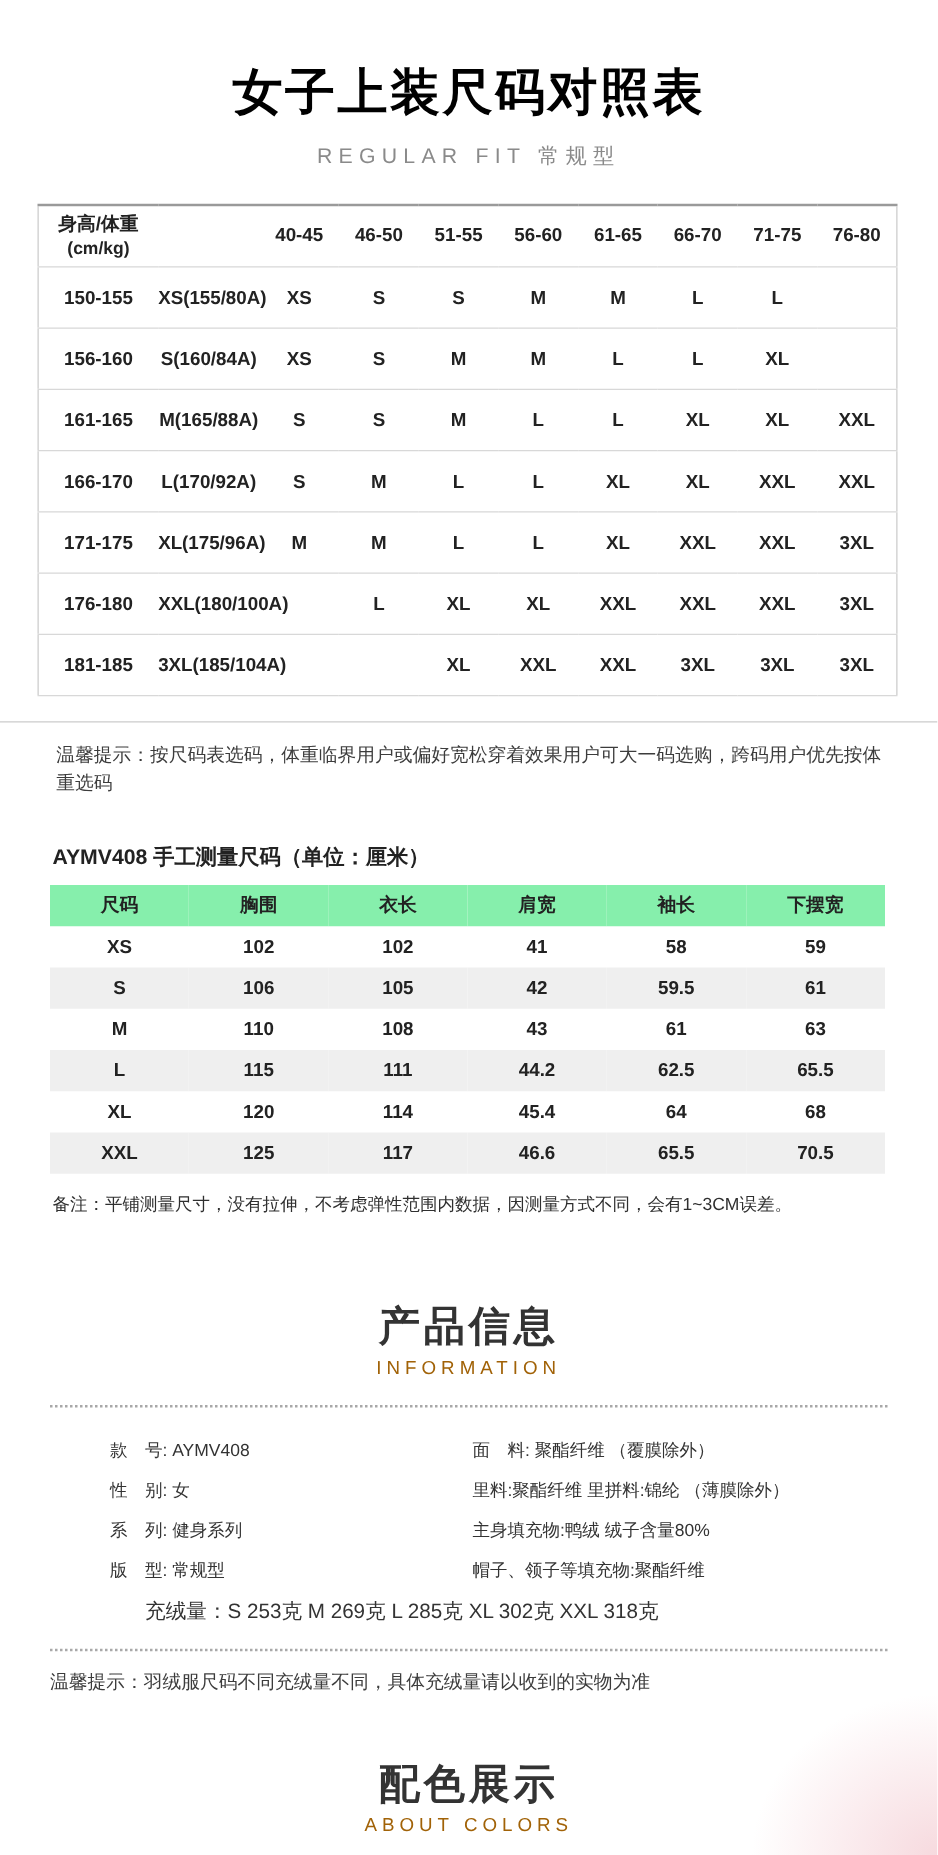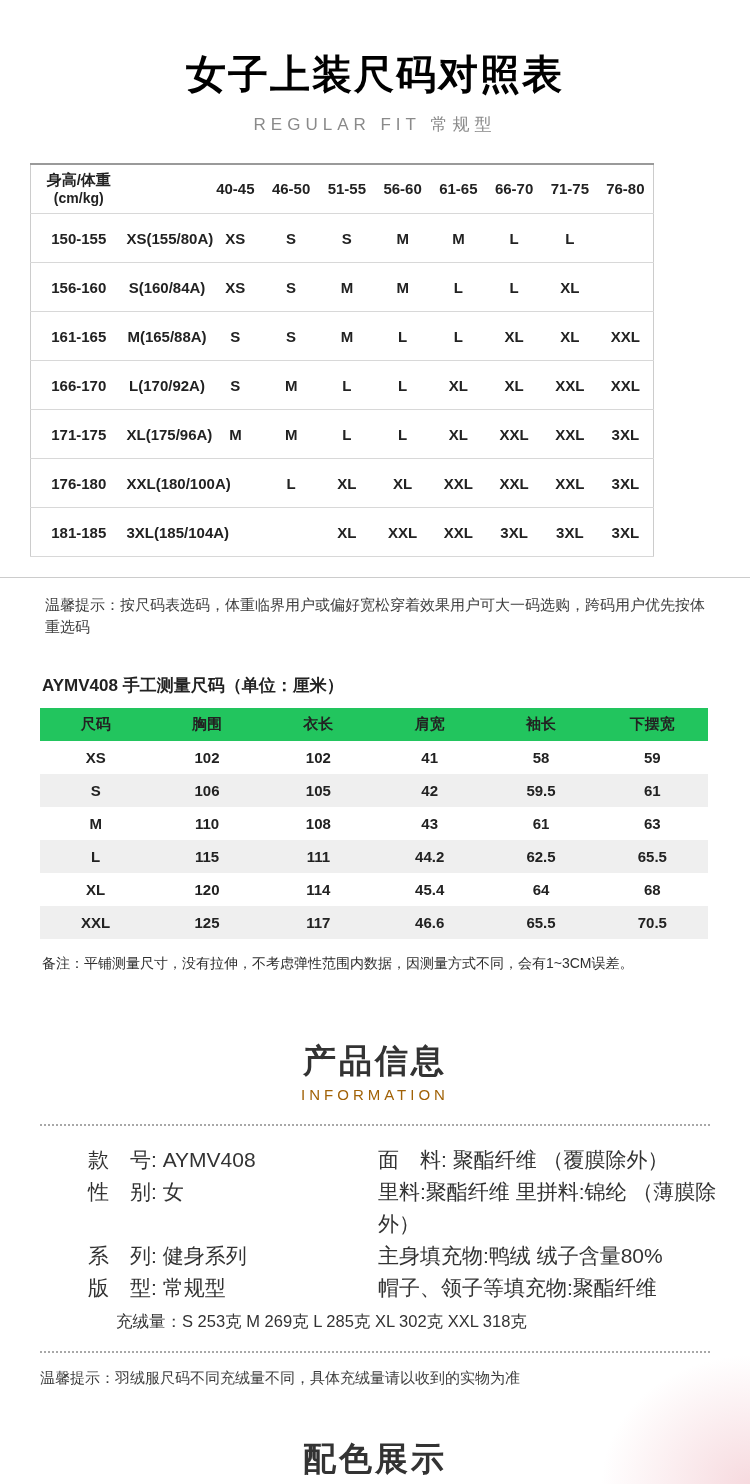--- a/index.html
+++ b/index.html
@@ -23,7 +23,7 @@
   }
   
   table.size-table {
-    margin:28px 0 0 30px; width:624px;
+    margin:28px 0 0 30px; width:688px;
     border-collapse:collapse; table-layout:fixed;
     border-top:2px solid #9a9a9a;
     border-left:1px solid #cccccc;

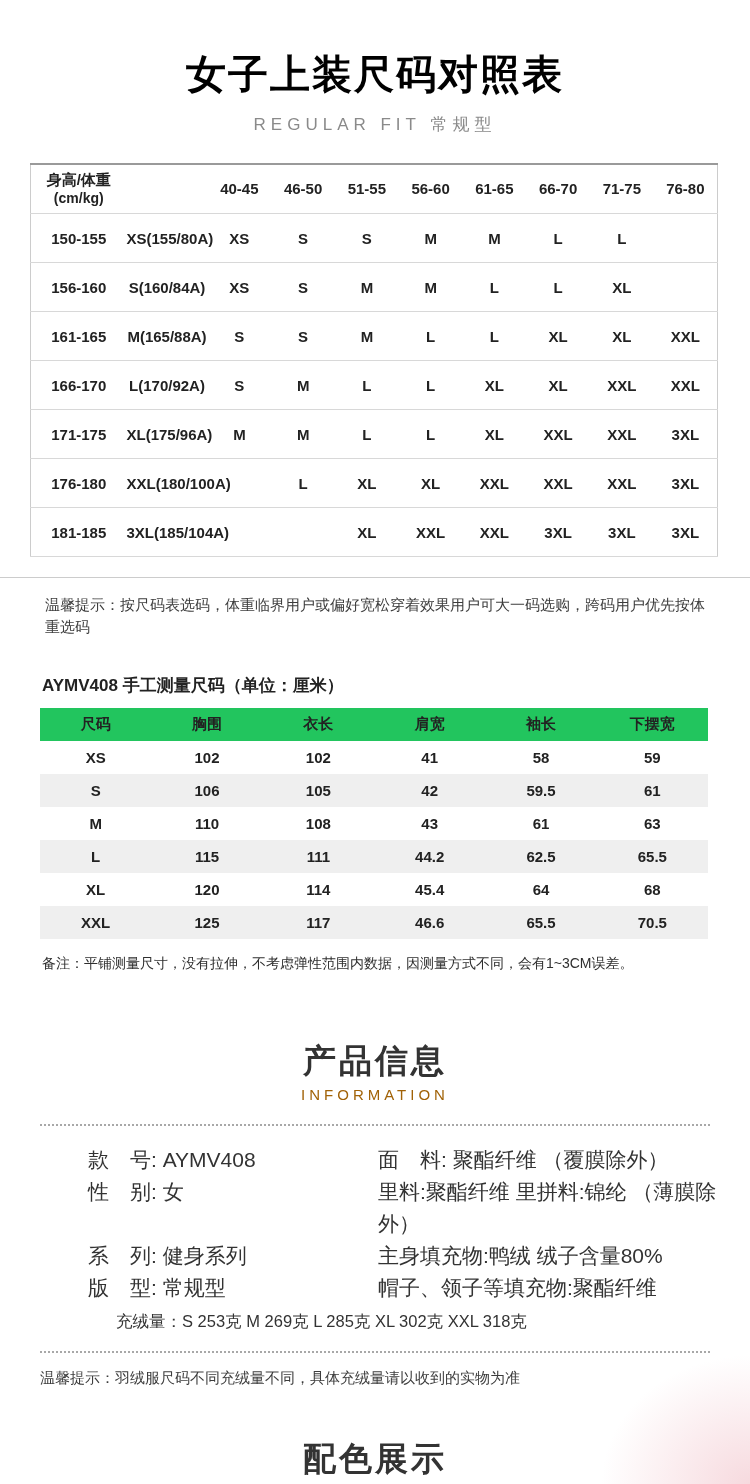--- a/index.html
+++ b/index.html
@@ -56,7 +56,7 @@
     height:33px; text-align:center; vertical-align:middle;
     font-size:15px; font-weight:700; color:#222222; padding:0;
   }
-  table.measure-table thead tr { background:#22c55e; }
+  table.measure-table thead tr { background:#86efac; }
   table.measure-table tbody tr.stripe { background:#efefef; }
   .note {
     margin:14px 42px 0 42px;

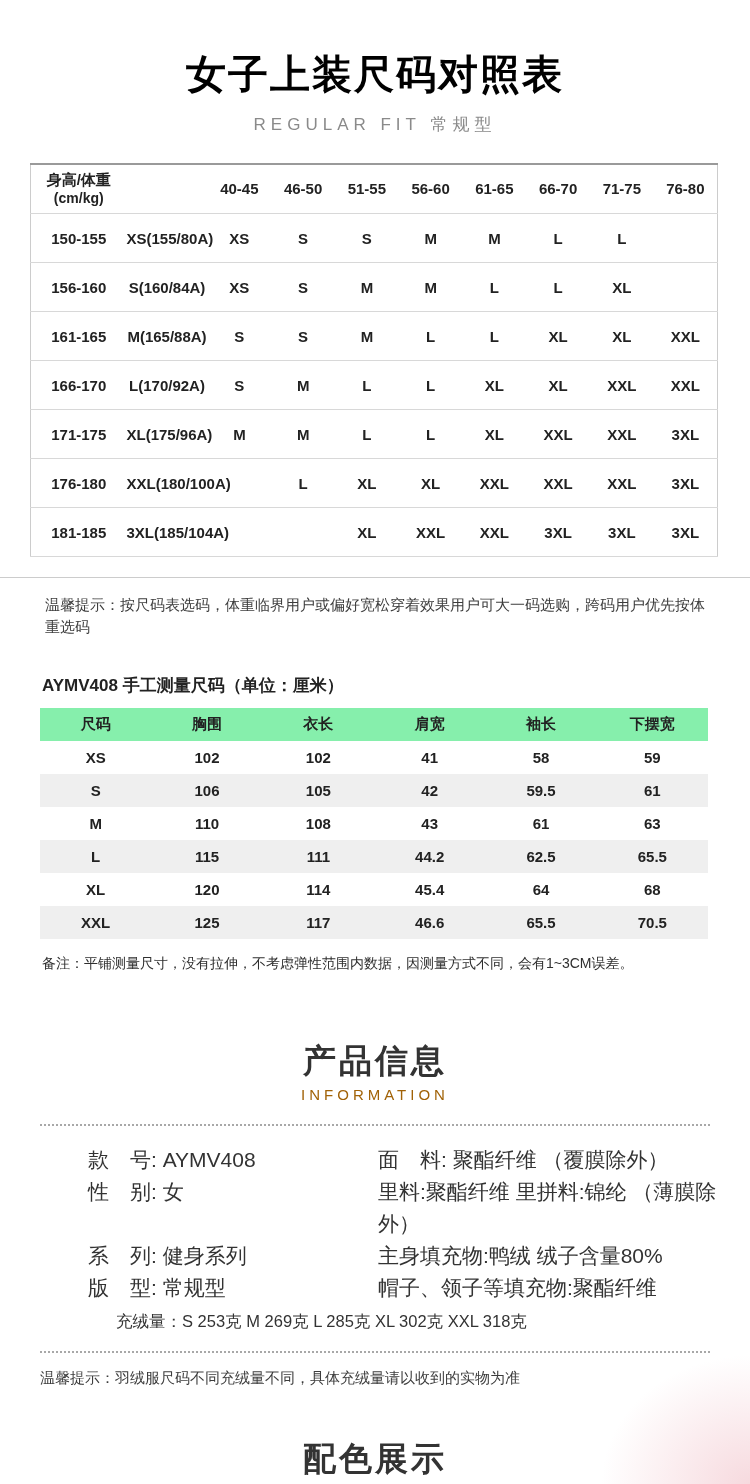--- a/index.html
+++ b/index.html
@@ -75,7 +75,7 @@
   .dotted { margin:20px 40px 0; height:0; border-top:2px dotted #a8a8a8; }
   .dotted.second { margin-top:13px; }
   .info-block { margin-top:18px; }
-  .info-row { display:flex; font-size:21px; line-height:32px; color:#333333; }
+  .info-row { display:flex; font-size:14px; line-height:32px; color:#333333; }
   .info-left { width:290px; padding-left:88px; box-sizing:border-box; }
   .info-right { flex:1; padding-left:88px; box-sizing:border-box; }
   .info-fill { padding-left:116px; font-size:16.5px; line-height:34px; color:#333333; }

